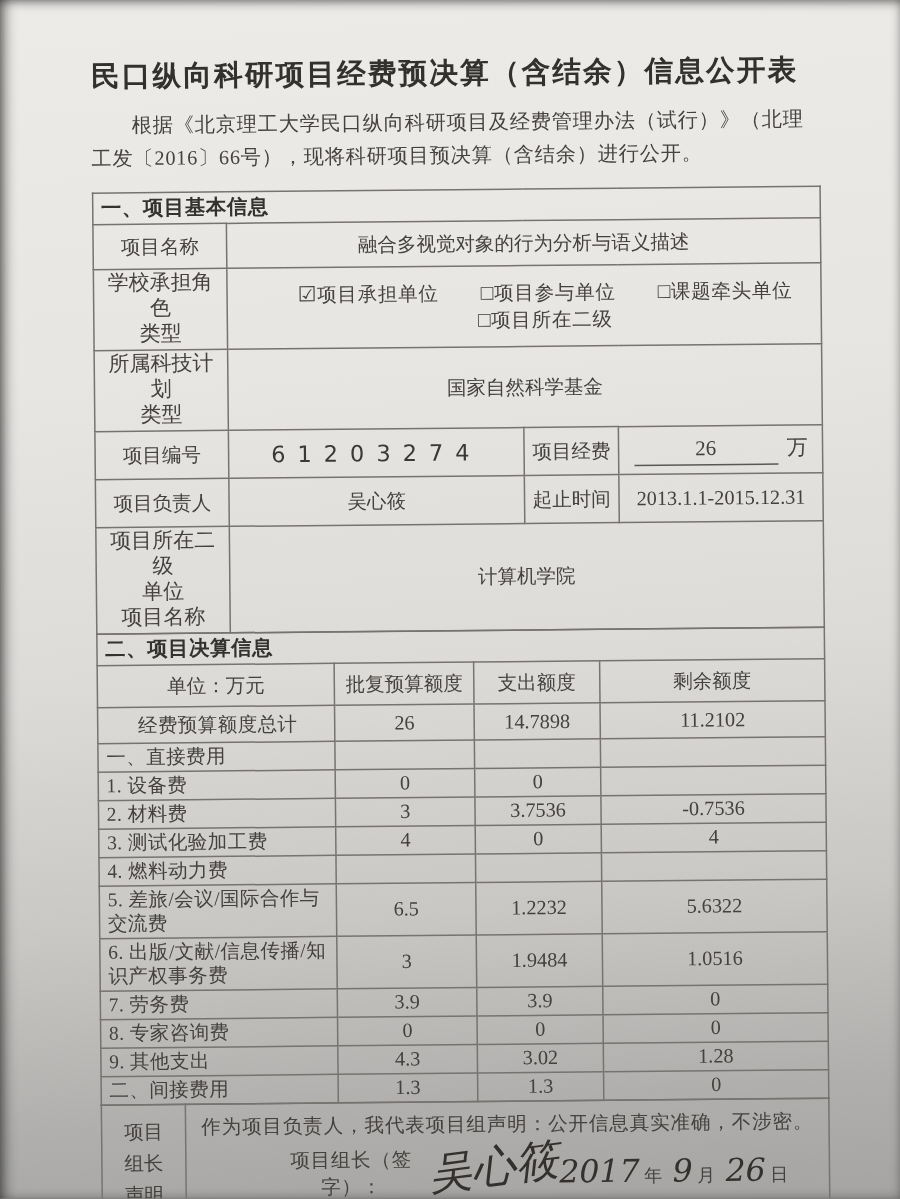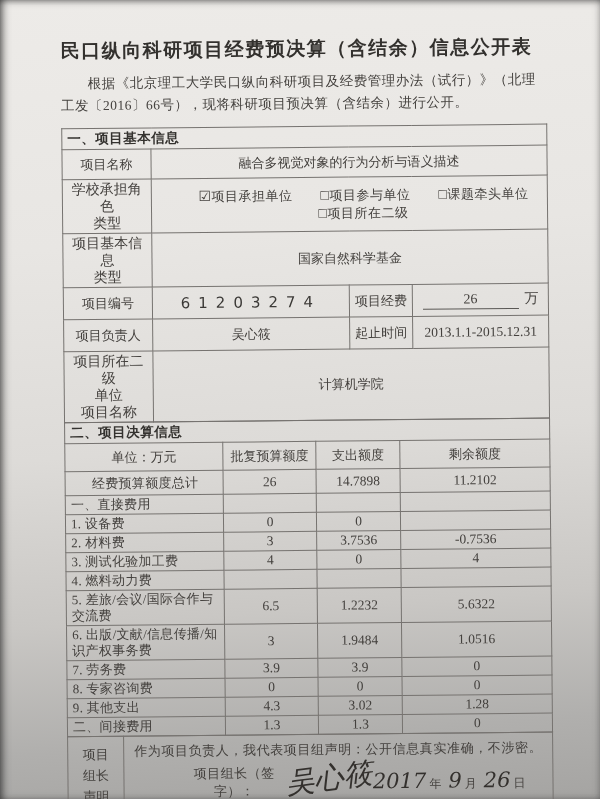--- a/index.html
+++ b/index.html
@@ -103,7 +103,7 @@
           </td>
         </tr>
         <tr class="r-plan">
-          <td class="plabel">项目基本信息
+          <td class="plabel">所属科技计划
 类型</td>
           <td colspan="3">国家自然科学基金</td>
         </tr>

